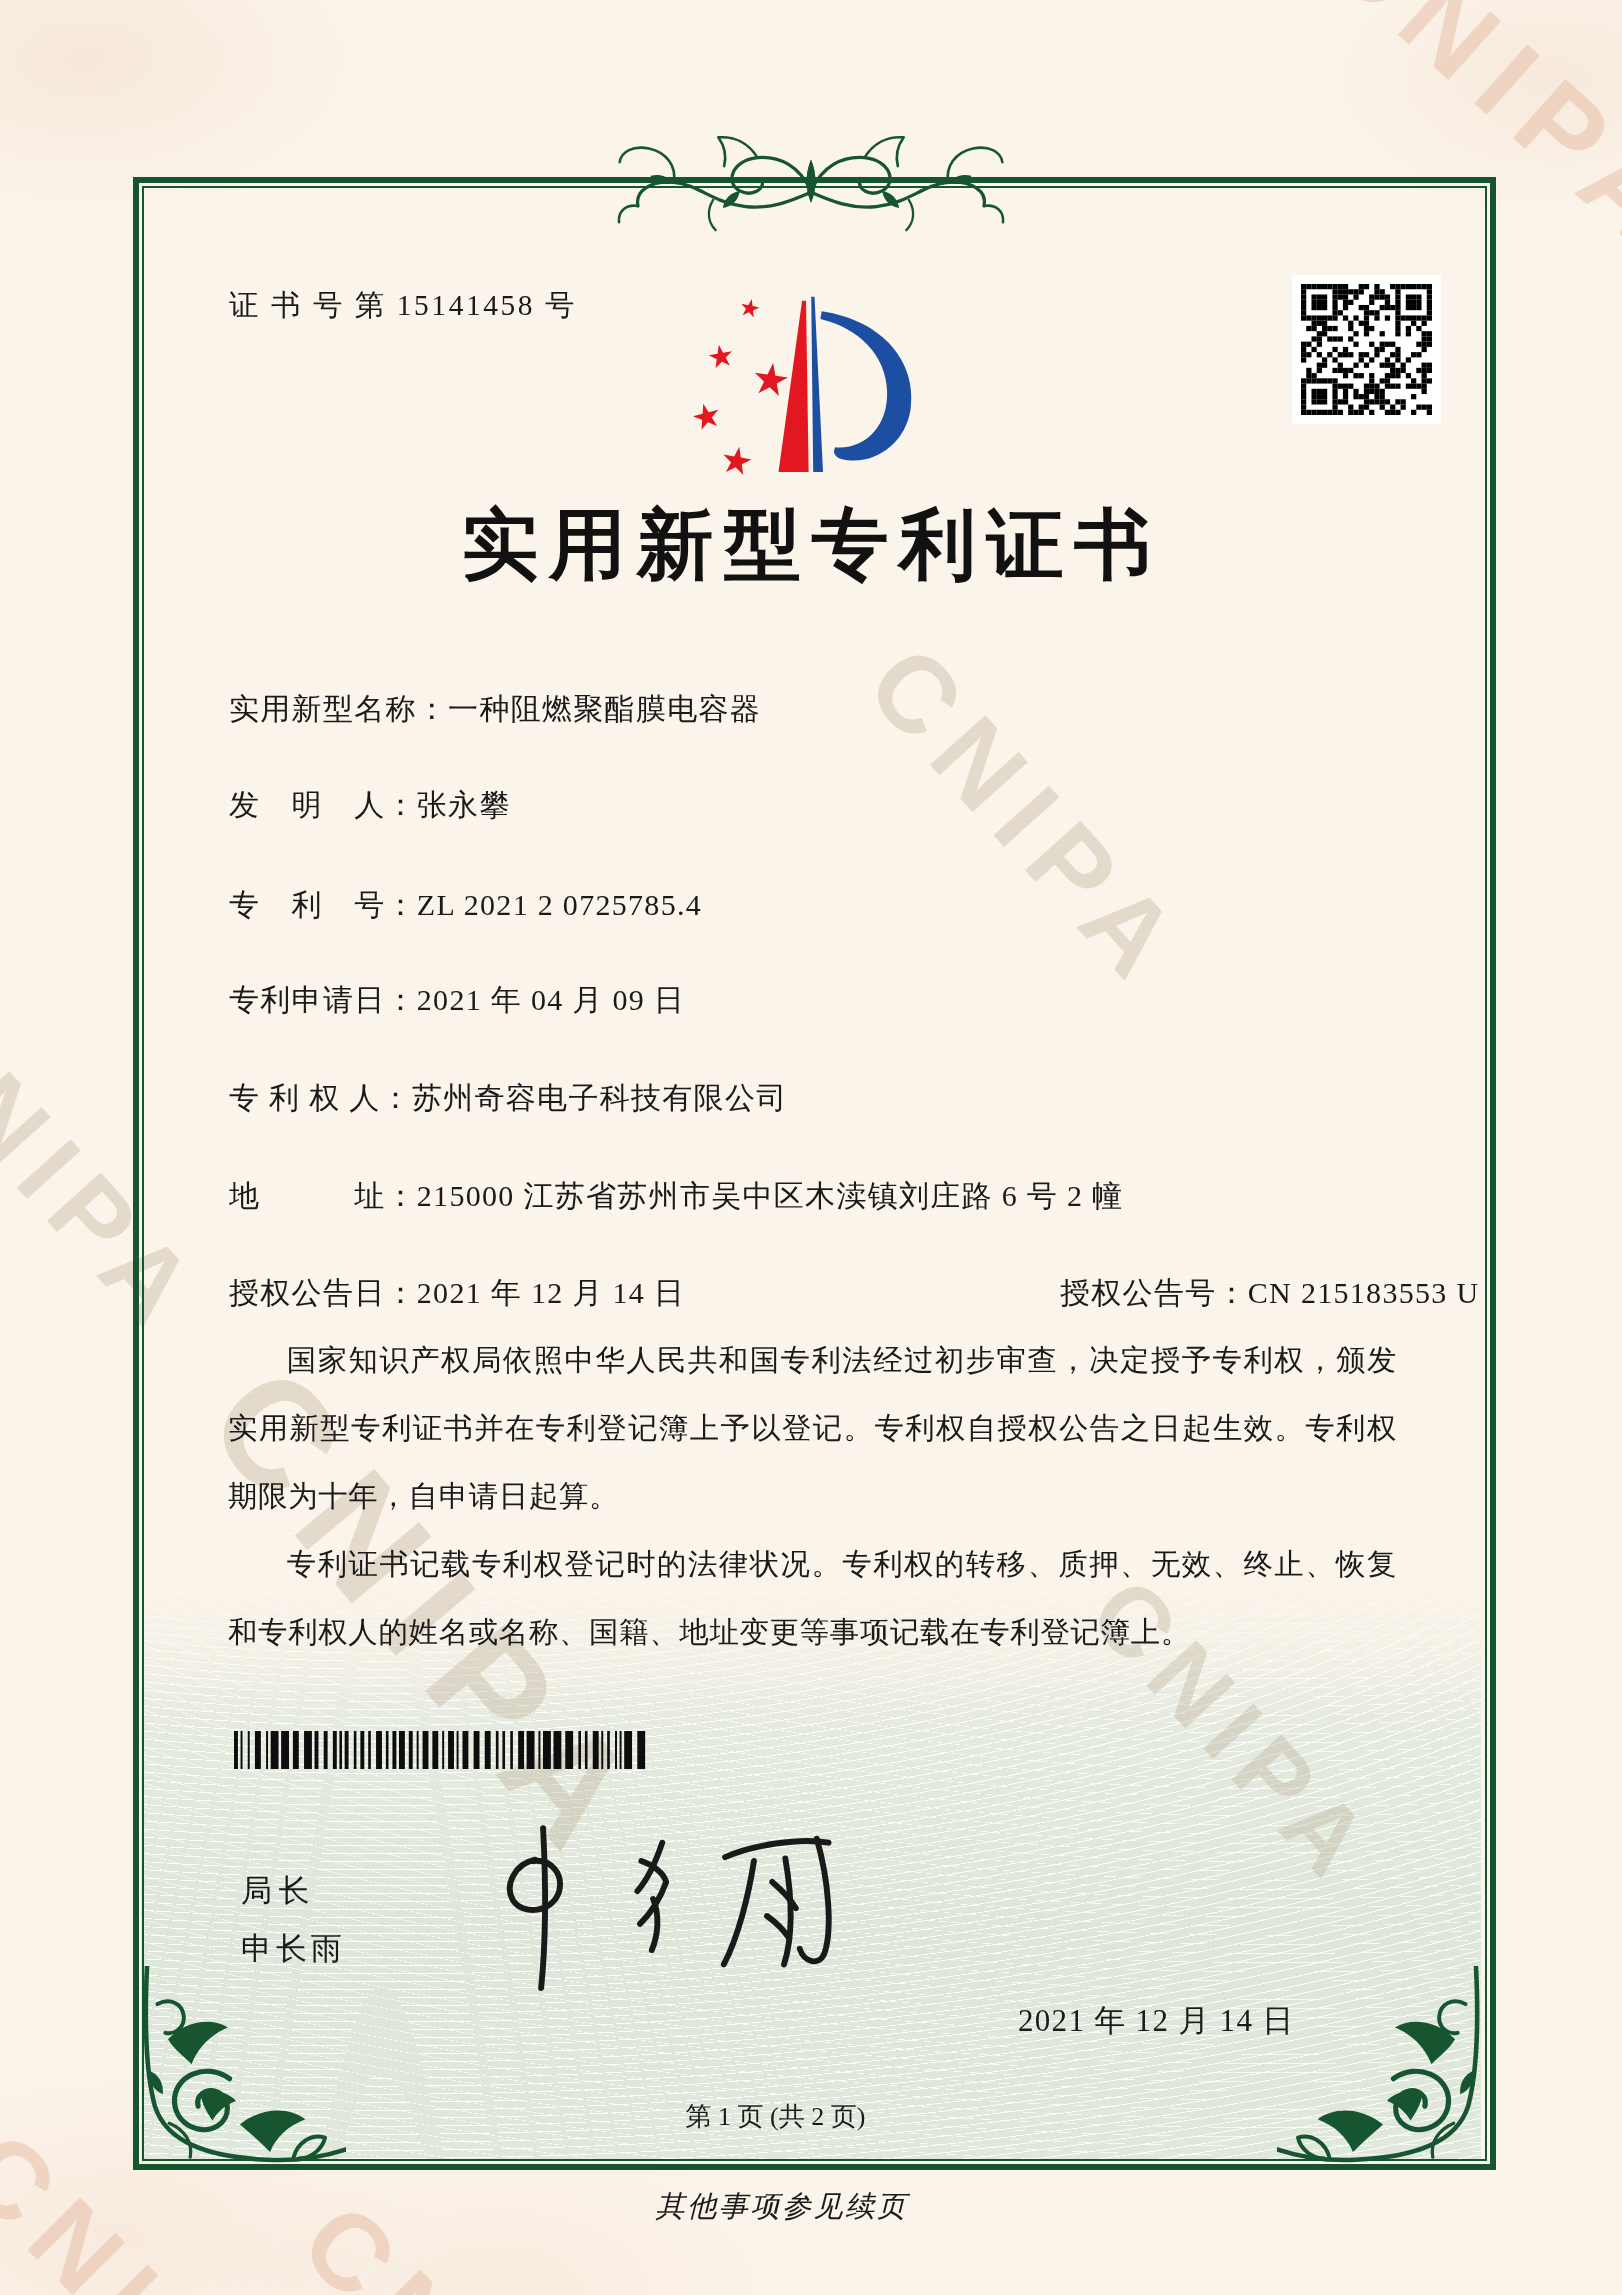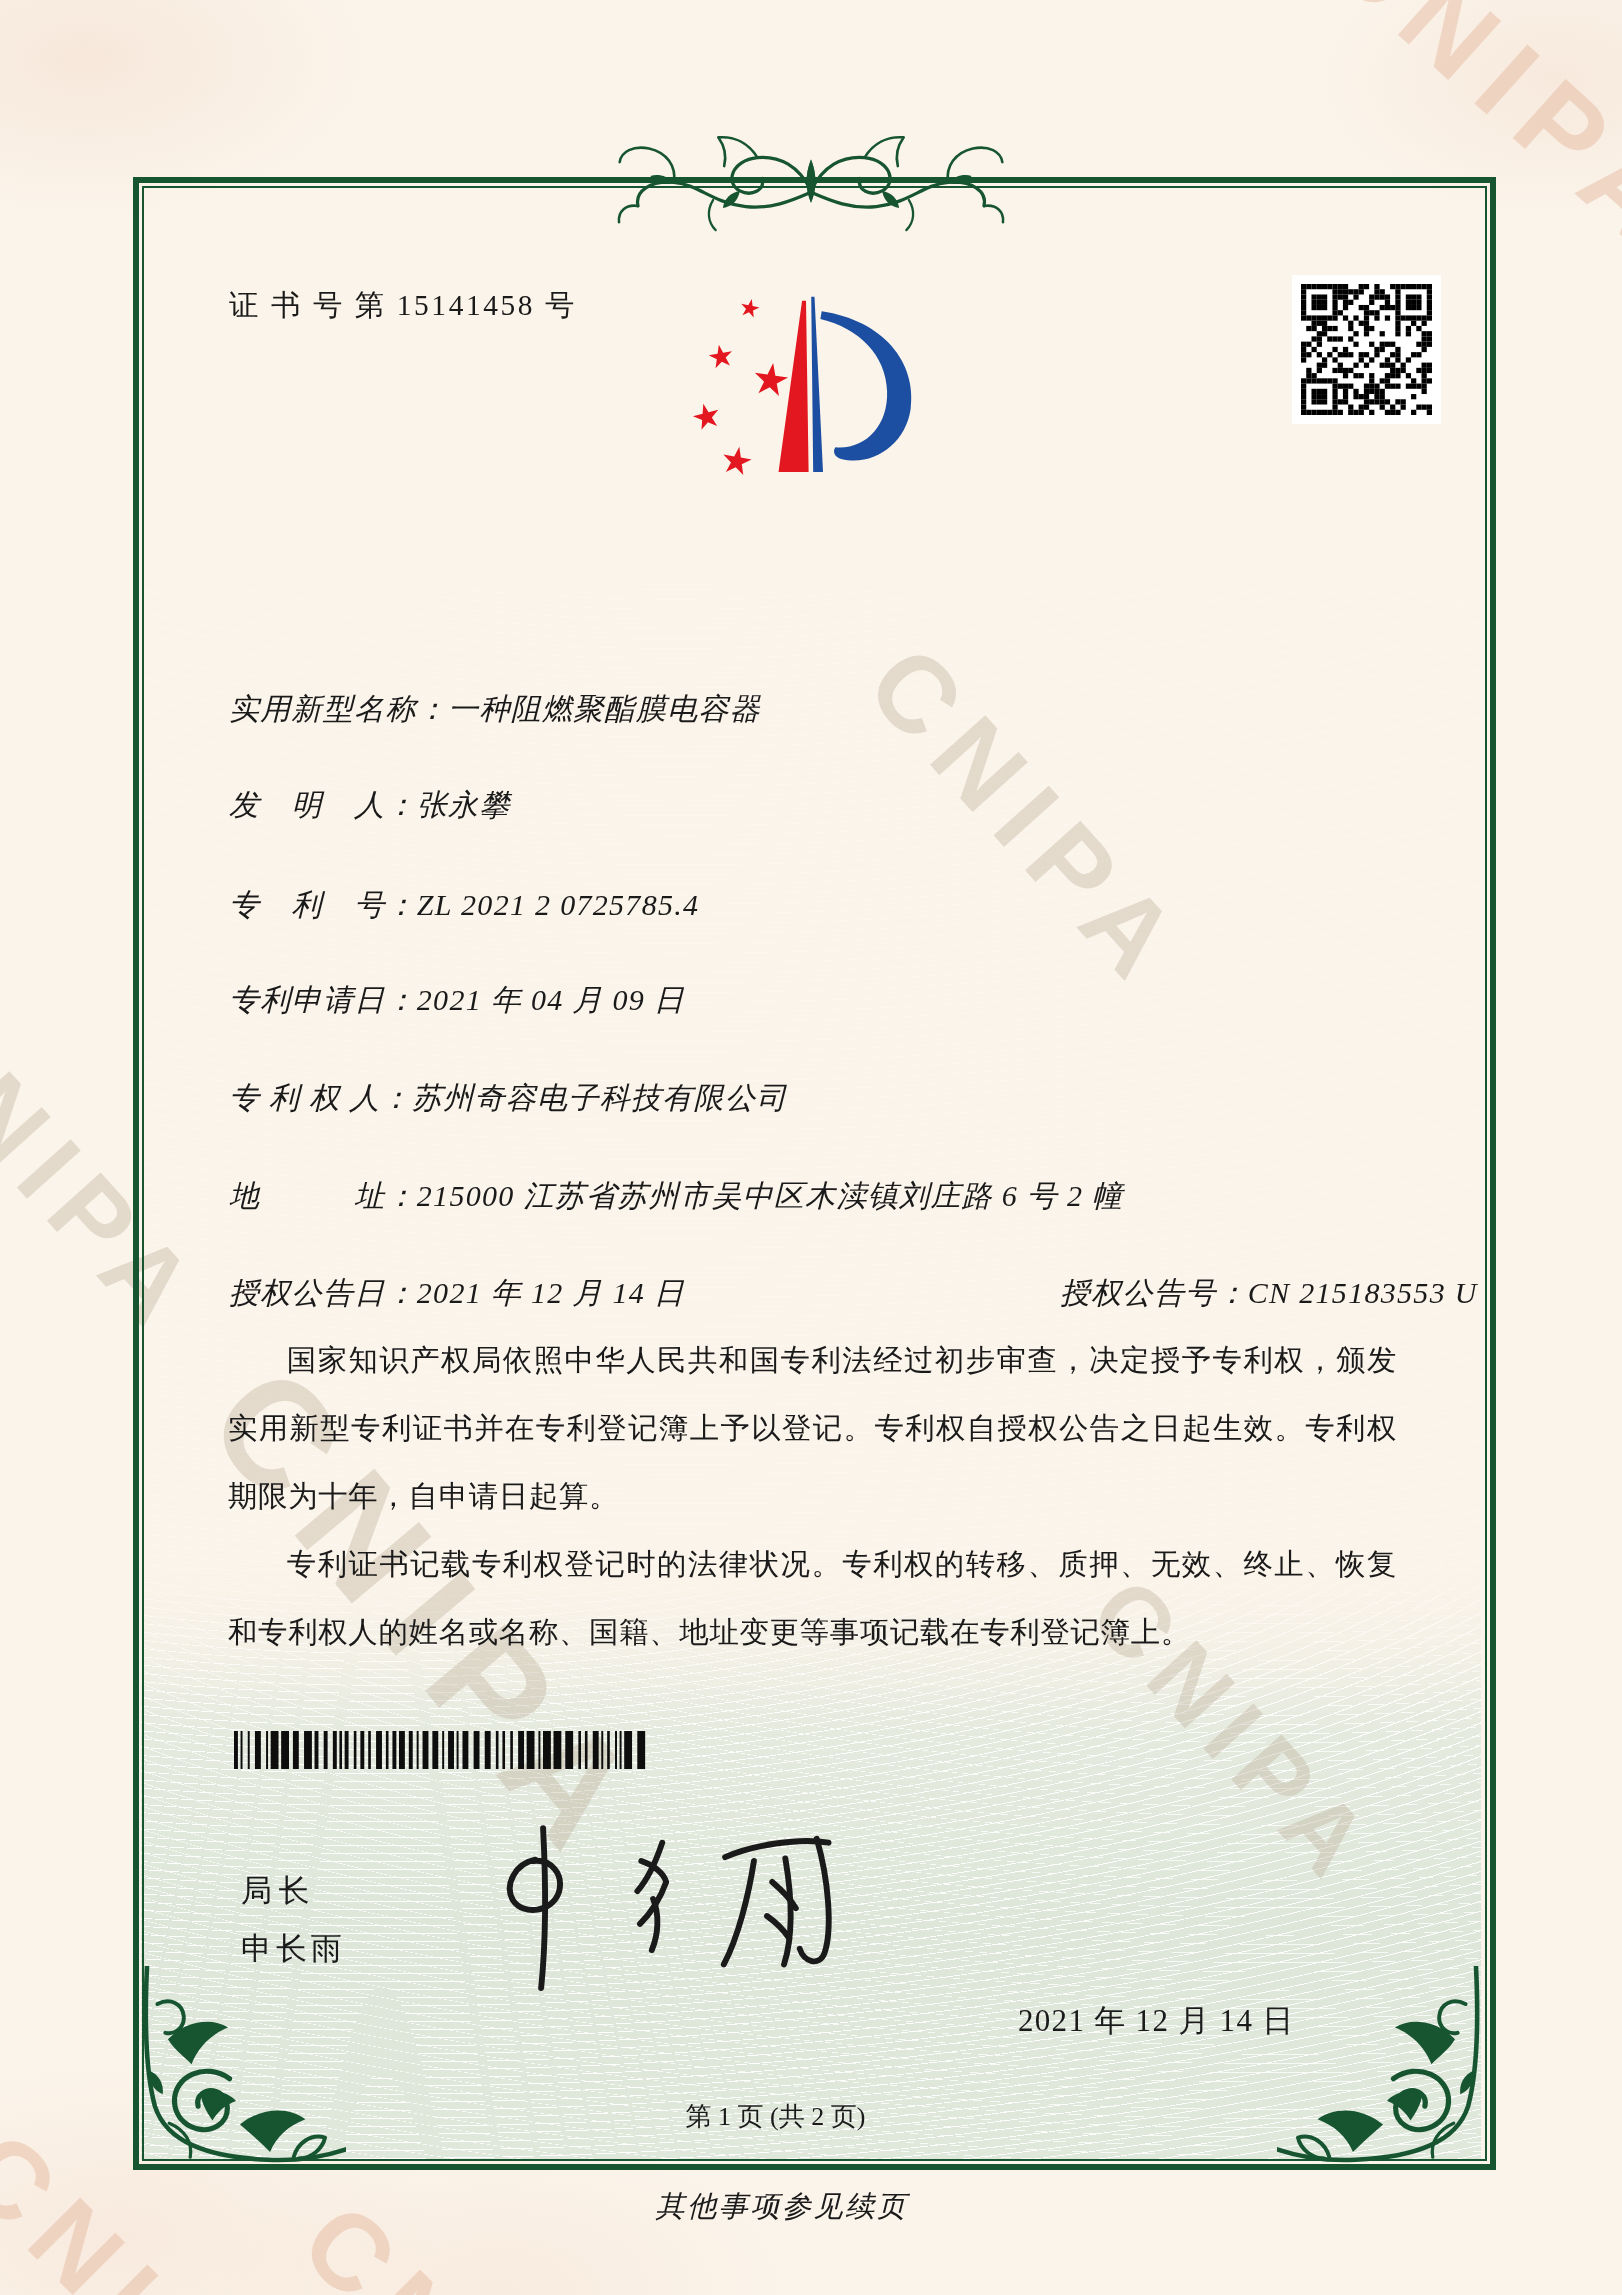--- a/index.html
+++ b/index.html
@@ -464,6 +464,7 @@
         </svg>
       </div>
 
+    <div class="title">实用新型专利证书</div>
 
     <div class="row" style="top:689px"><span class="lab">实用新型名称：</span><span>一种阻燃聚酯膜电容器</span></div>
     <div class="row" style="top:785px"><span class="lab">发　明　人：</span><span>张永攀</span></div>

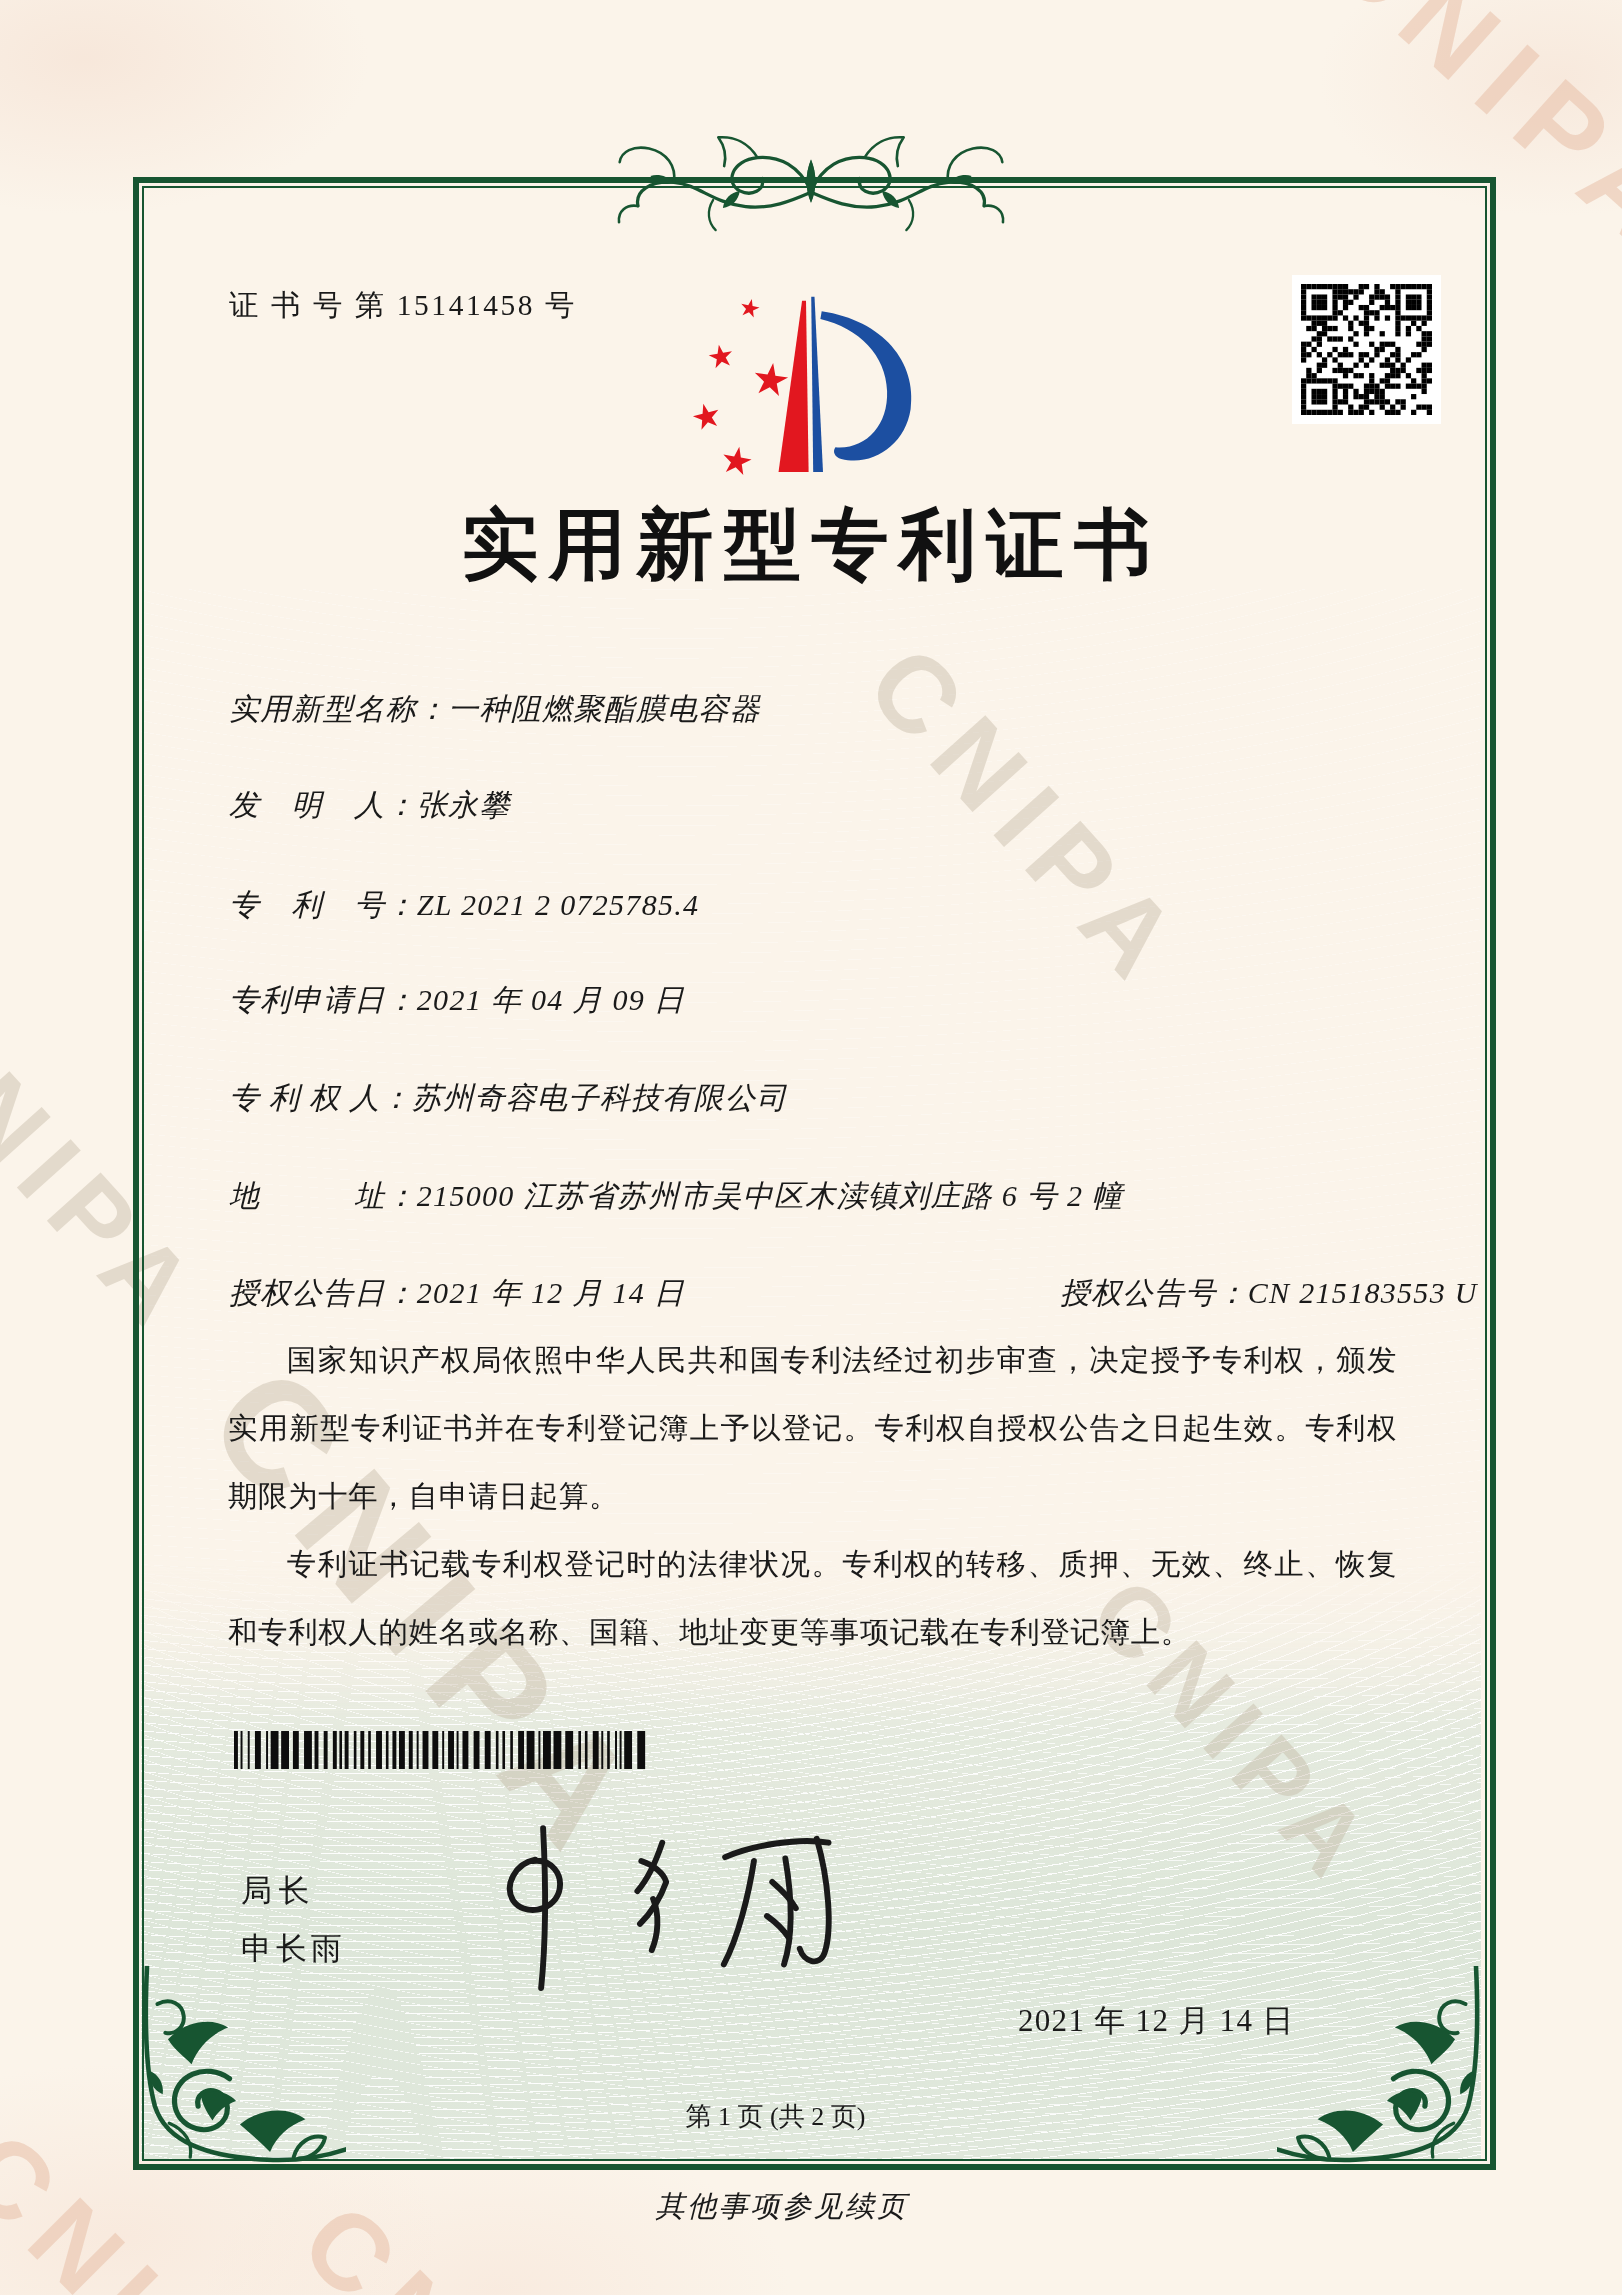--- a/index.html
+++ b/index.html
@@ -57,7 +57,7 @@
       display:flex; align-items:center; justify-content:center;}
   .title{position:absolute; left:0; top:494px; width:1623px; text-align:center;
          font-size:77px; font-weight:bold; letter-spacing:10.5px; color:#111;}
-  .row{position:absolute; left:229px; font-size:30px; letter-spacing:1.3px; white-space:nowrap;font-style:italic;}
+  .row{position:absolute; left:229px; font-size:30px; letter-spacing:1.3px; white-space:nowrap;}
   .row .lab{display:inline-block;}
   .grant-no{position:absolute; left:831px; top:0;}
   .paras{position:absolute; left:228px; top:1326px; width:1169px; font-size:29.4px;

